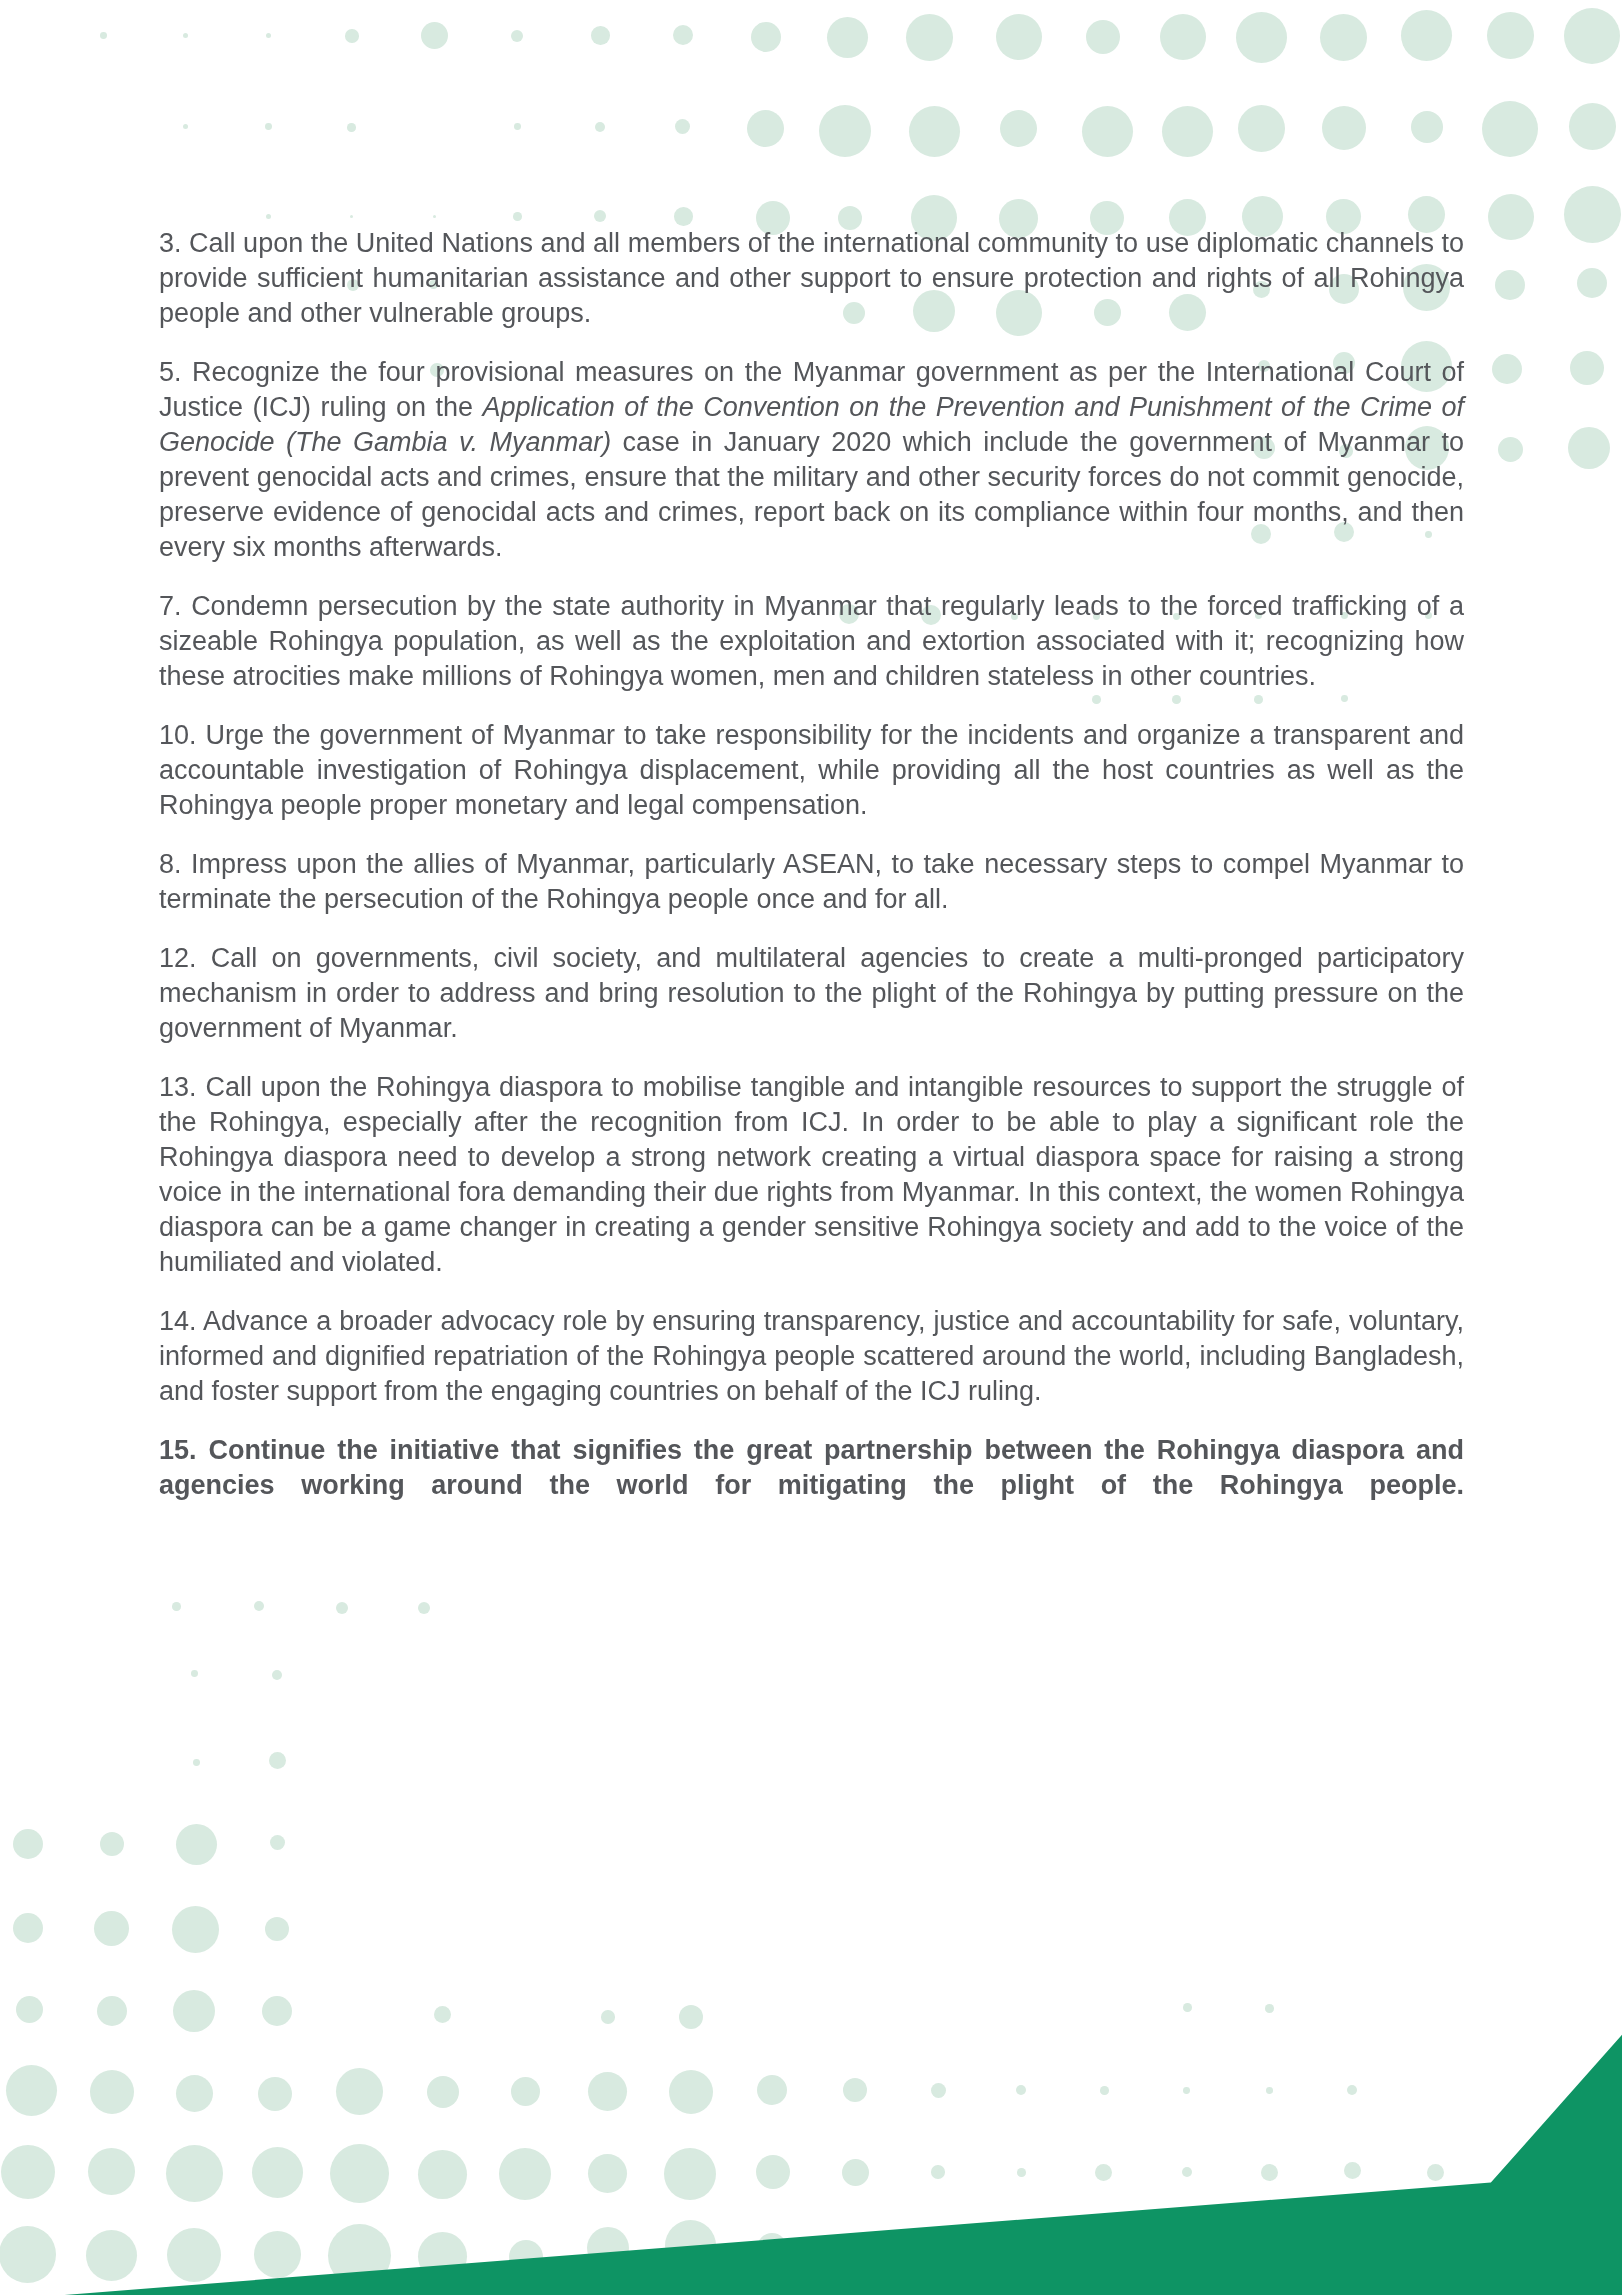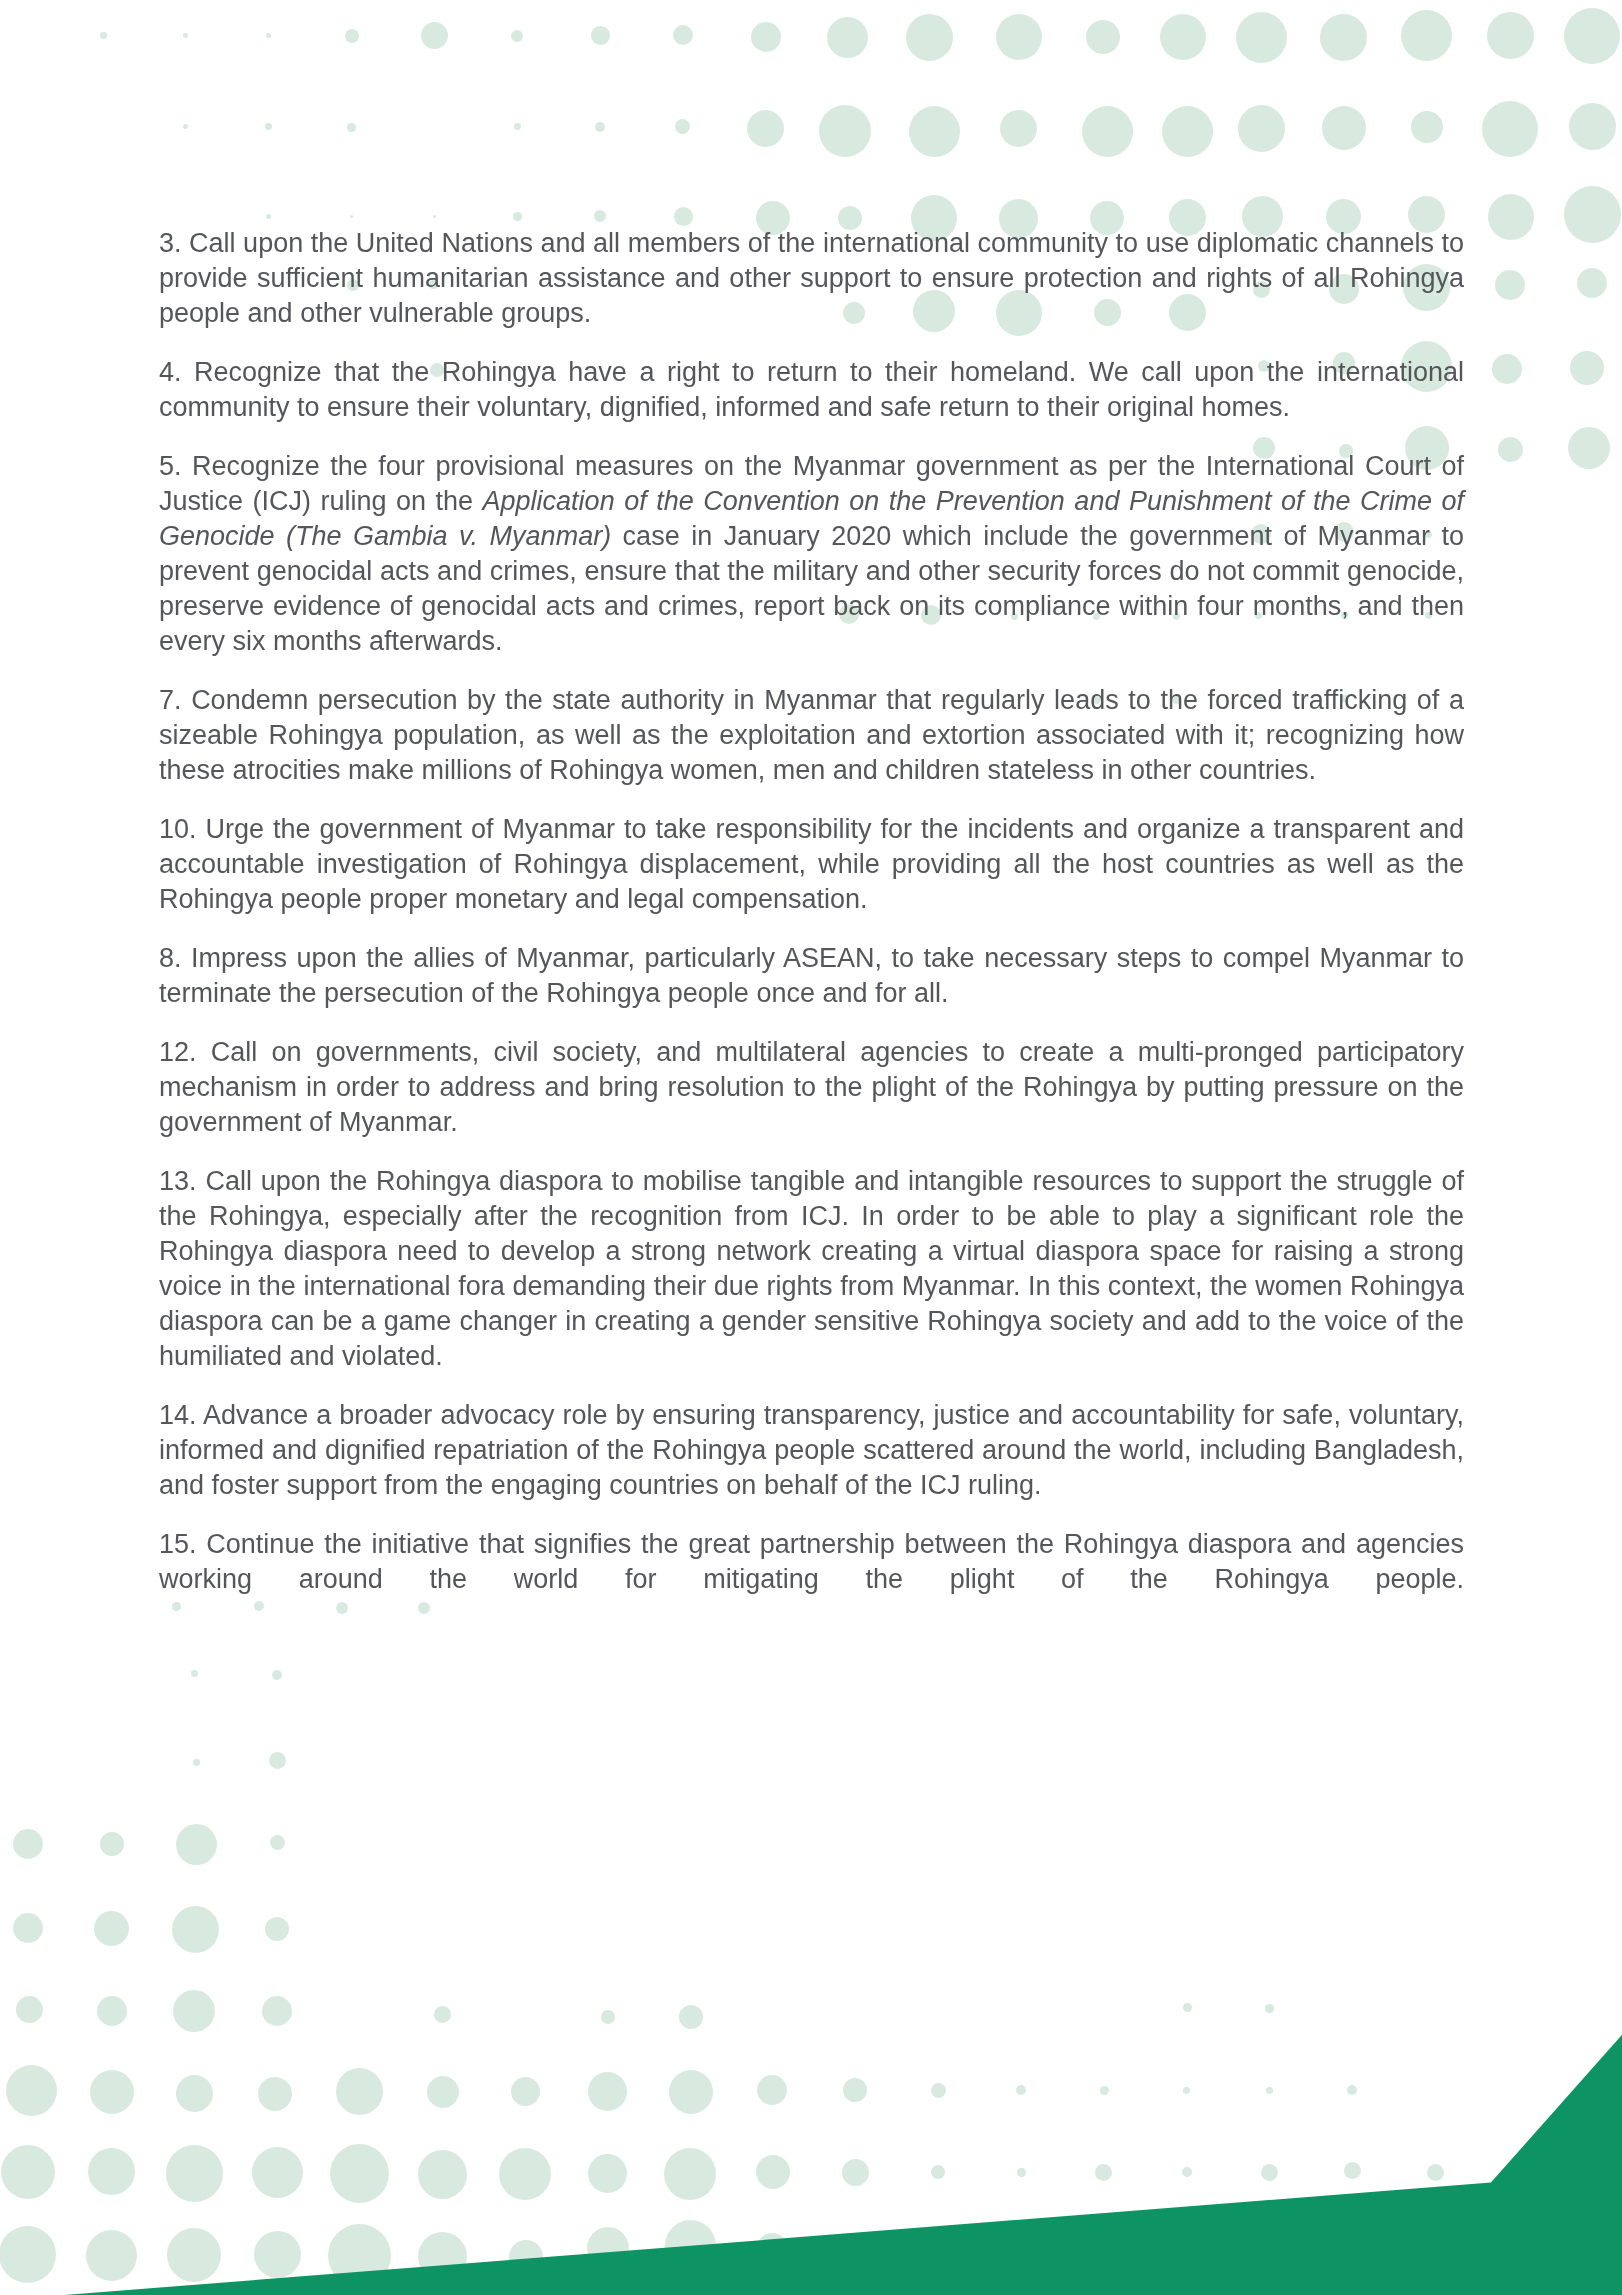--- a/index.html
+++ b/index.html
@@ -229,7 +229,6 @@
     </div>
   <main class="content" id="paragraphs">
       <p class="para"><span class="rg">3. Call upon the United Nations and all members of the international community to use diplomatic channels to provide sufficient humanitarian assistance and other support to ensure protection and rights of all Rohingya people and other vulnerable groups.</span></p>
-      <p class="para"><span class="rg">4. Recognize that the Rohingya have a right to return to their homeland. We call upon the international community to ensure their voluntary, dignified, informed and safe return to their original homes.</span></p>
       <p class="para"><span class="rg">5. Recognize the four provisional measures on the Myanmar government as per the International Court of Justice (ICJ) ruling on the </span><span class="it">Application of the Convention on the Prevention and Punishment of the Crime of Genocide (The Gambia v. Myanmar)</span><span class="rg"> case in January 2020 which include the government of Myanmar to prevent genocidal acts and crimes, ensure that the military and other security forces do not commit genocide, preserve evidence of genocidal acts and crimes, report back on its compliance within four months, and then every six months afterwards.</span></p>
       <p class="para"><span class="rg">7. Condemn persecution by the state authority in Myanmar that regularly leads to the forced trafficking of a sizeable Rohingya population, as well as the exploitation and extortion associated with it; recognizing how these atrocities make millions of Rohingya women, men and children stateless in other countries.</span></p>
       <p class="para"><span class="rg">10. Urge the government of Myanmar to take responsibility for the incidents and organize a transparent and accountable investigation of Rohingya displacement, while providing all the host countries as well as the Rohingya people proper monetary and legal compensation.</span></p>

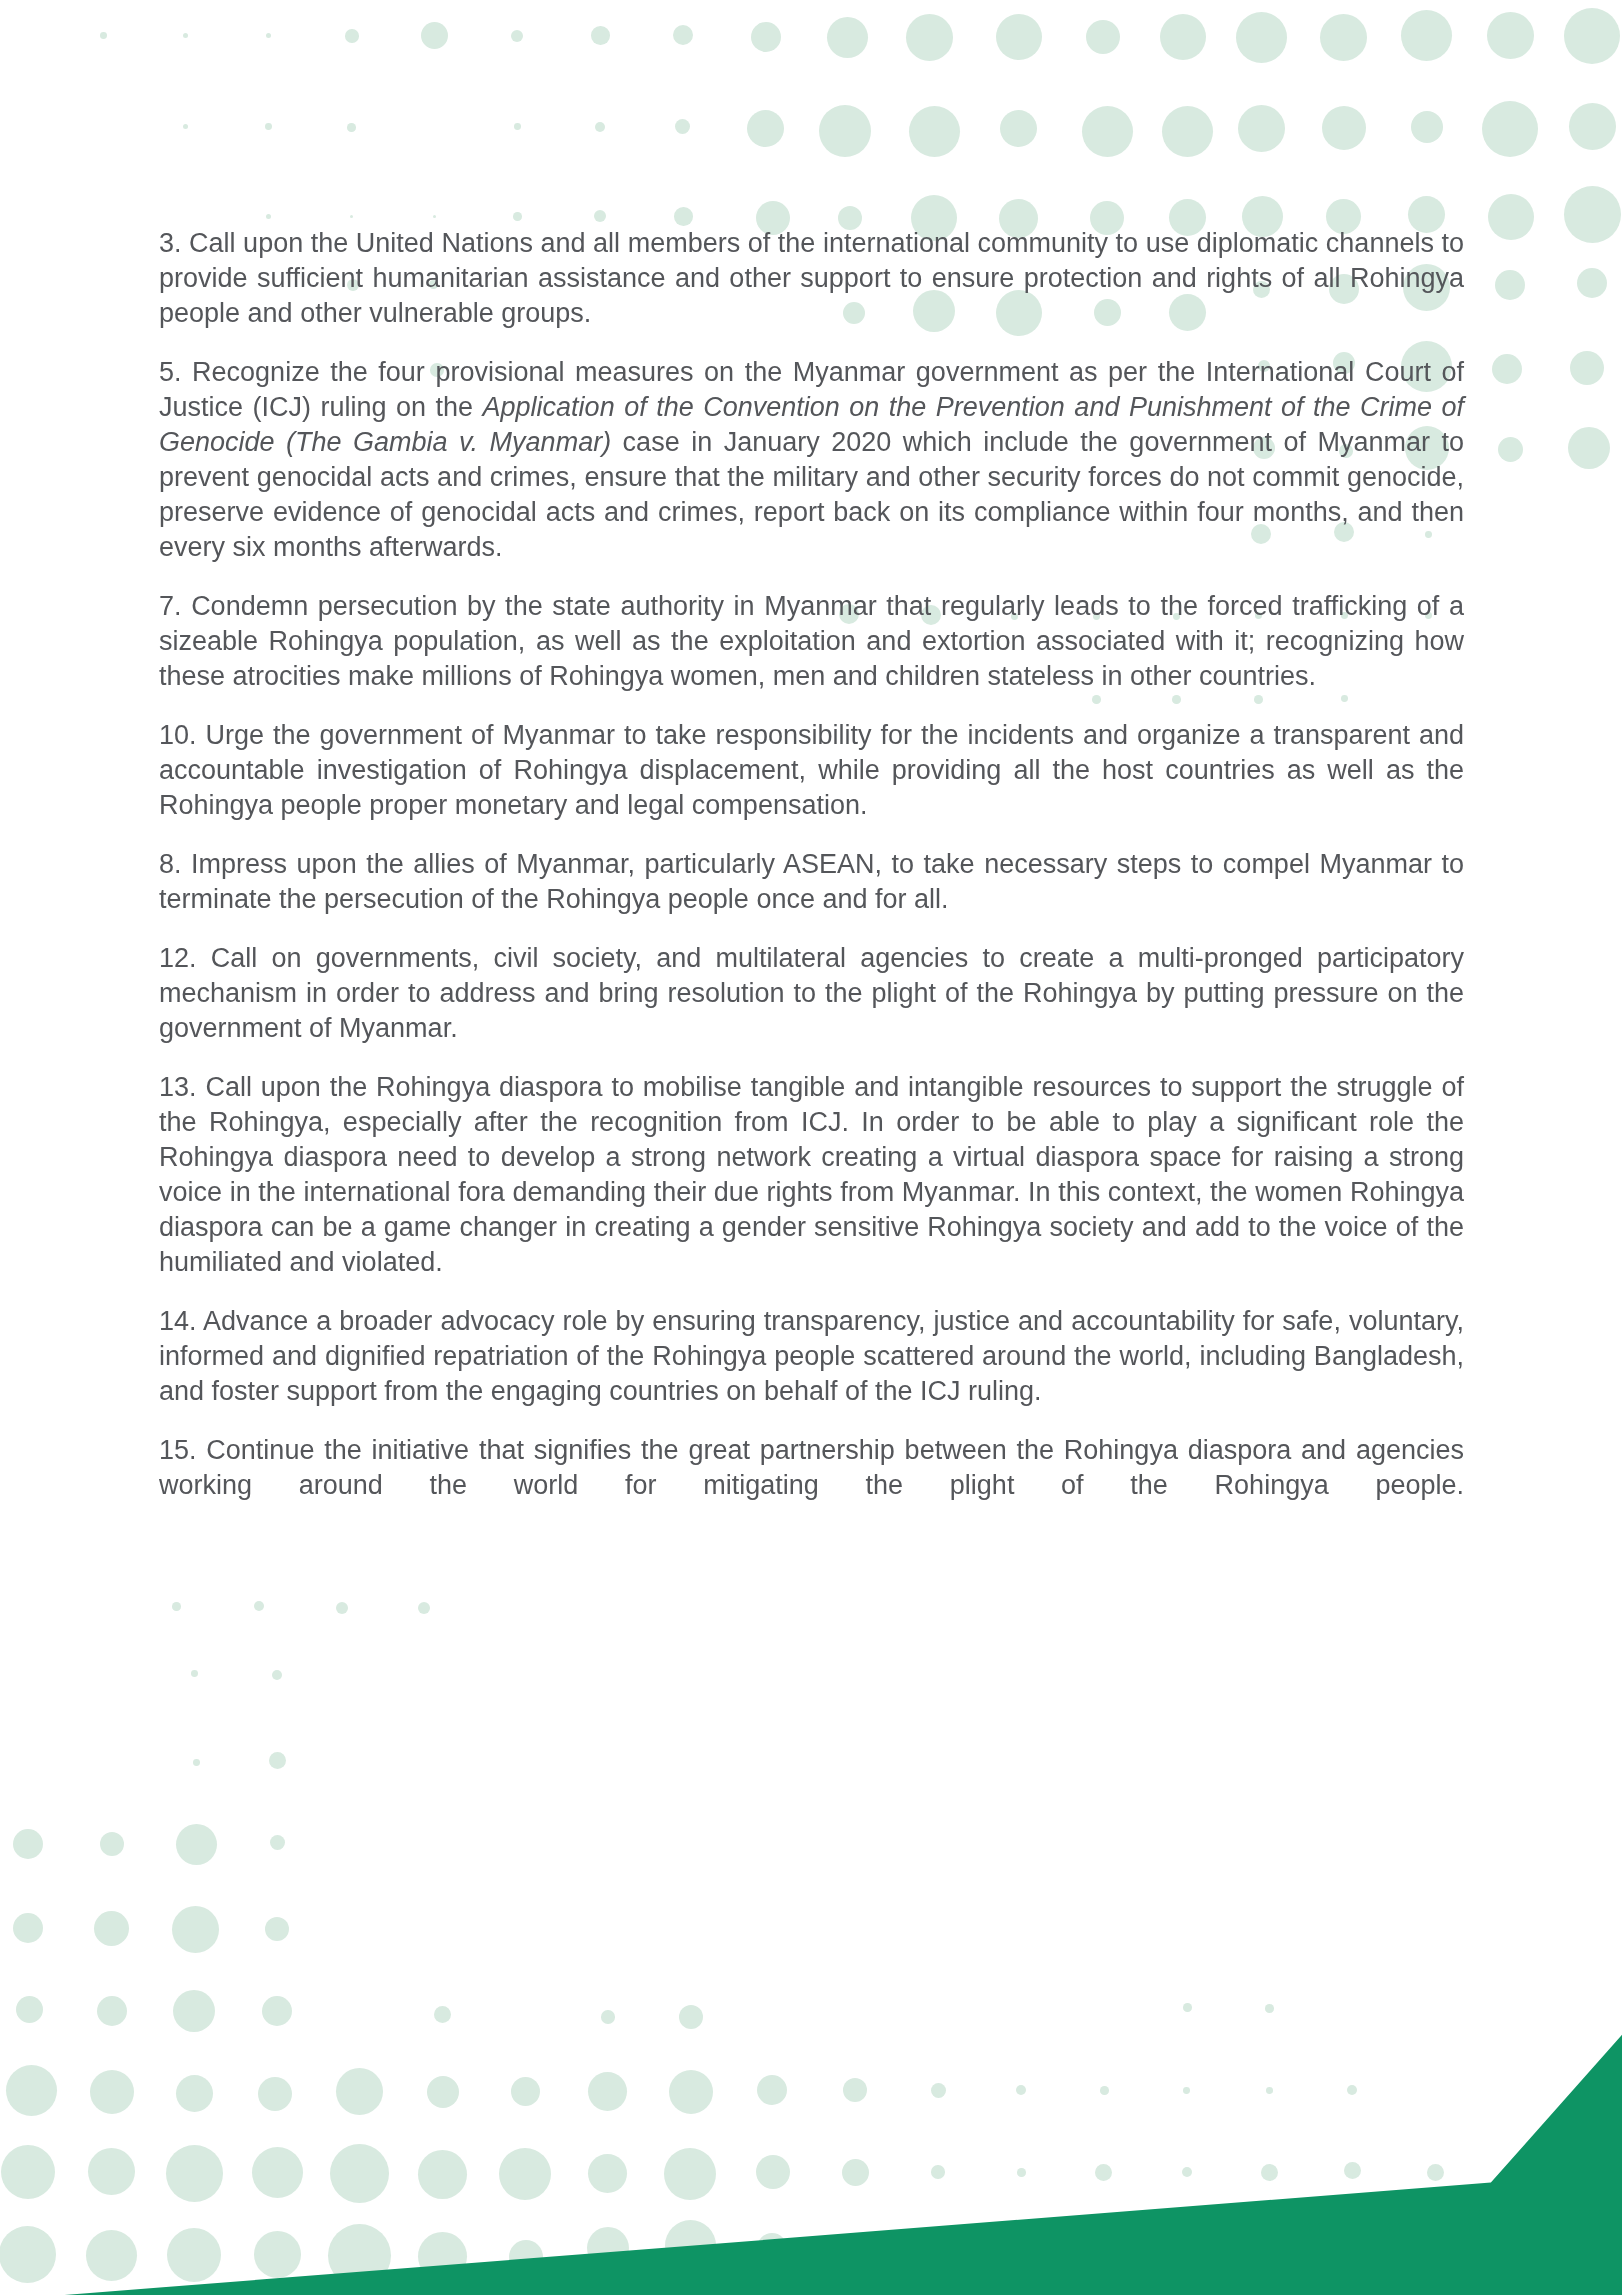--- a/index.html
+++ b/index.html
@@ -44,7 +44,7 @@
     text-align: justify;
     text-justify: inter-word;
   }
-  .para:last-child { margin-bottom: 6px; }
+  .para:last-child { margin-bottom: 6px; font-weight: bold; }
   .para .it { font-style: italic; }
   .para.justify-last { text-align-last: justify; }
   .wedge {

